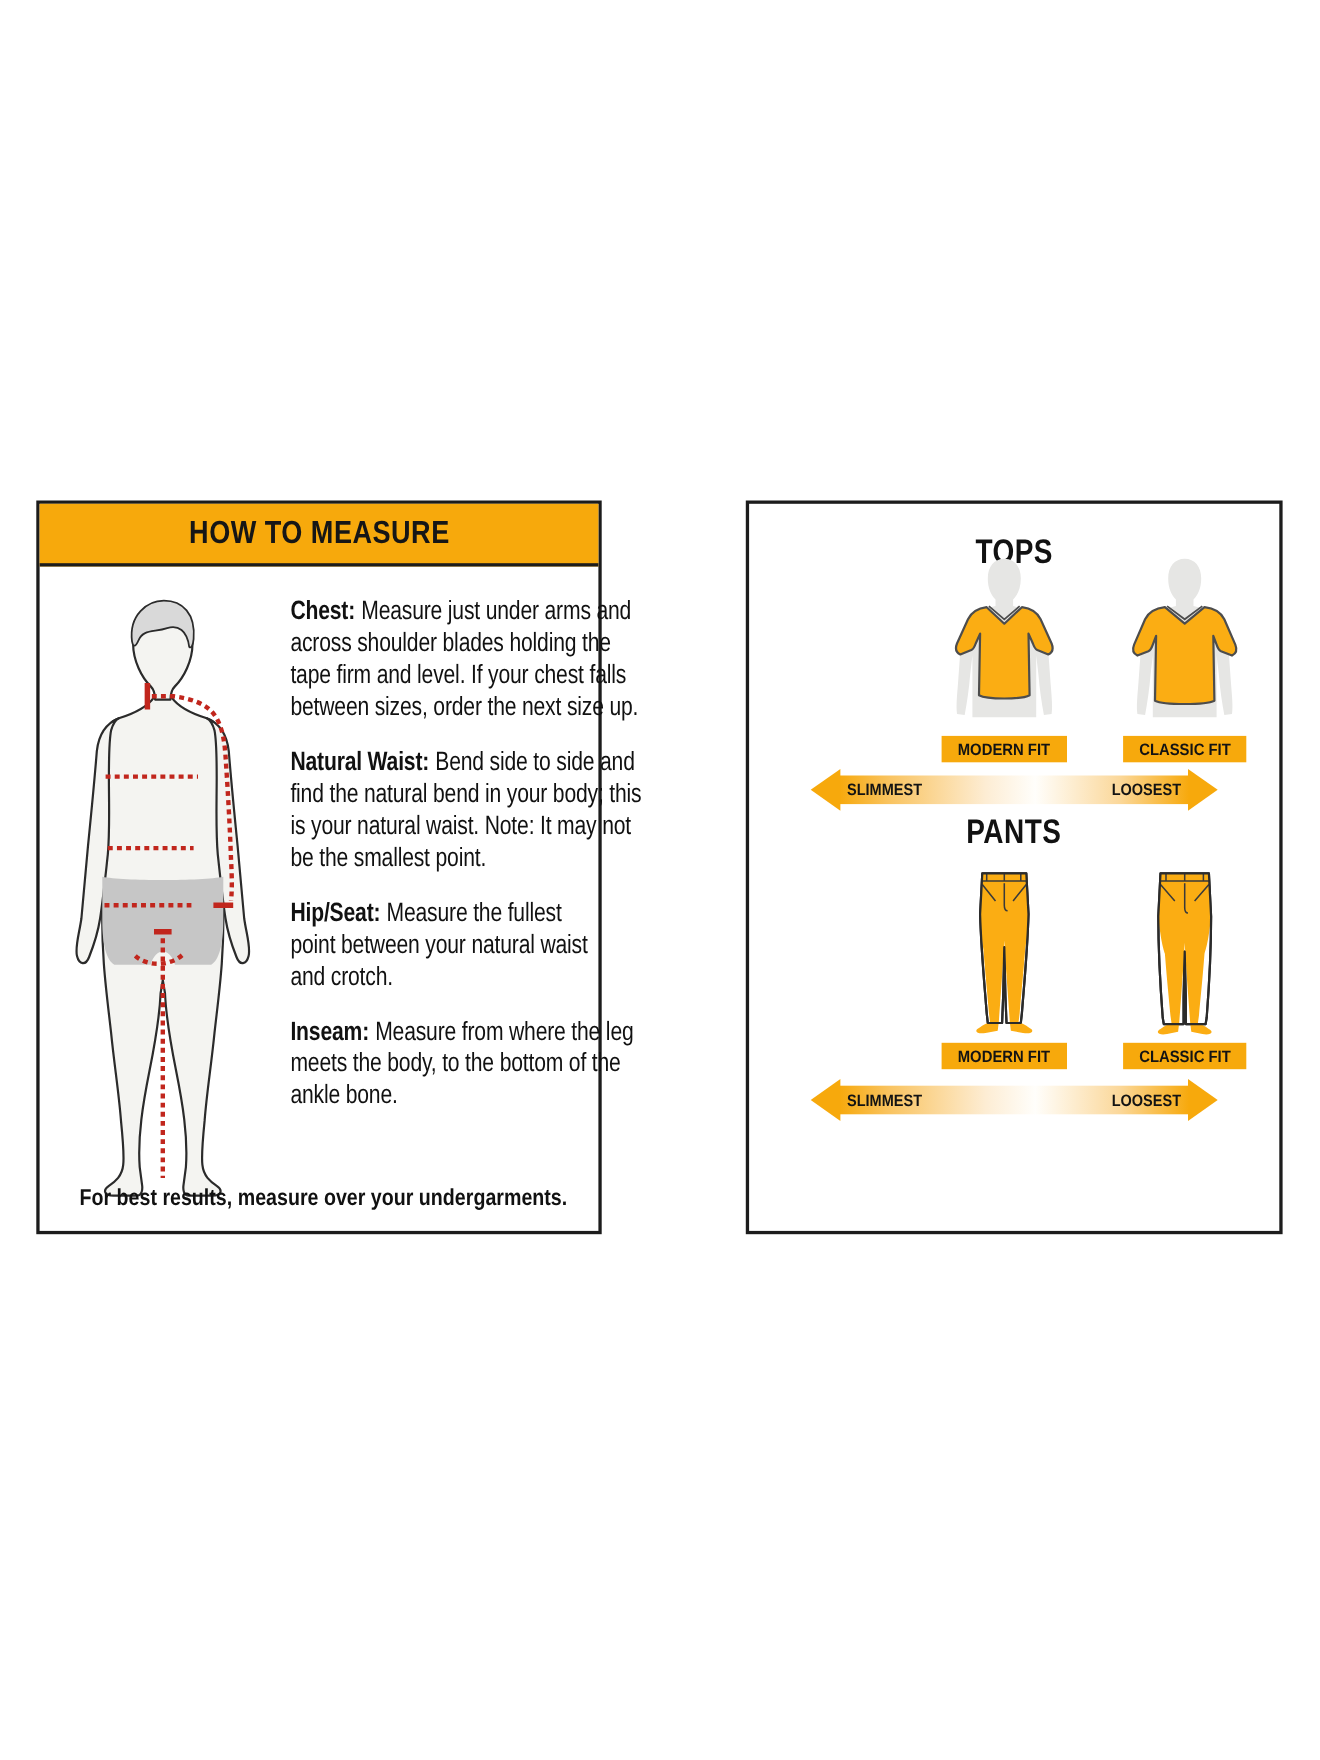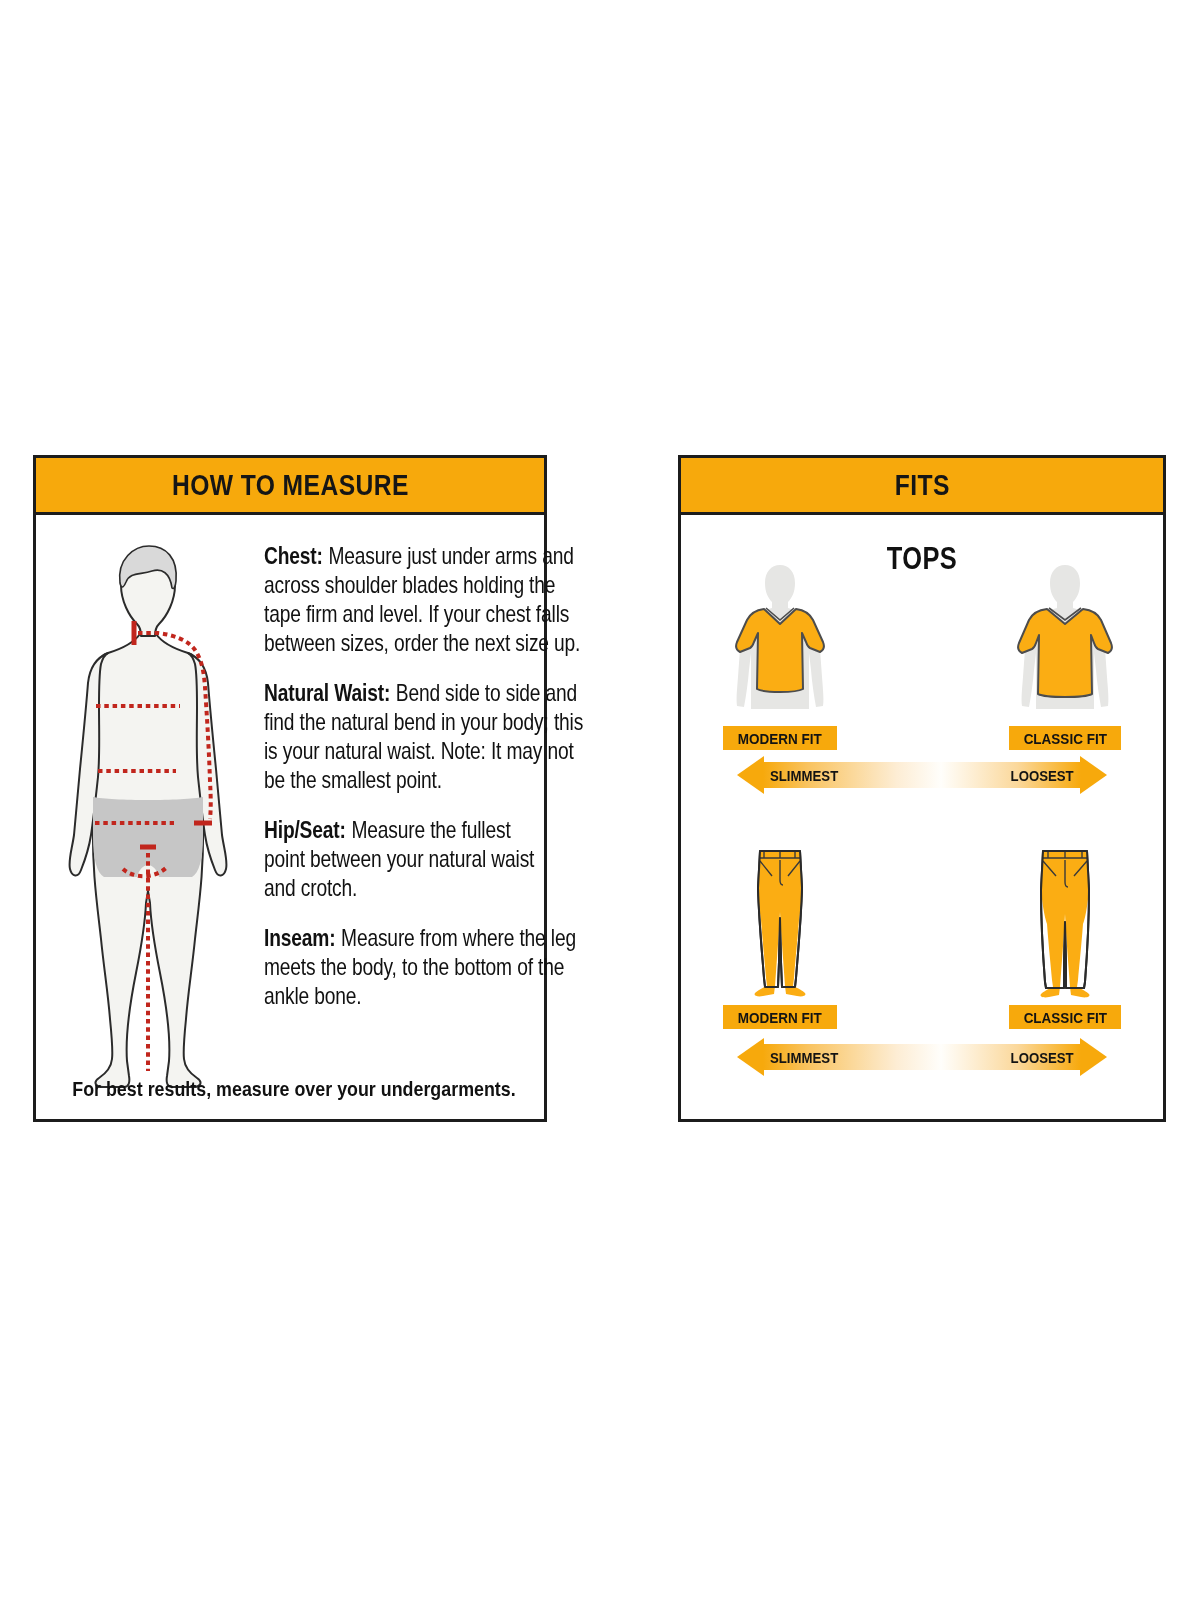--- a/index.html
+++ b/index.html
@@ -140,9 +140,6 @@
 </div>
 
 <div class="panel" id="fits-panel">
-  <div class="panel-header">
-    <span class="panel-title">FITS</span>
-  </div>
   <div class="panel-body">
 
     <div class="sec-heading" id="tops-heading">

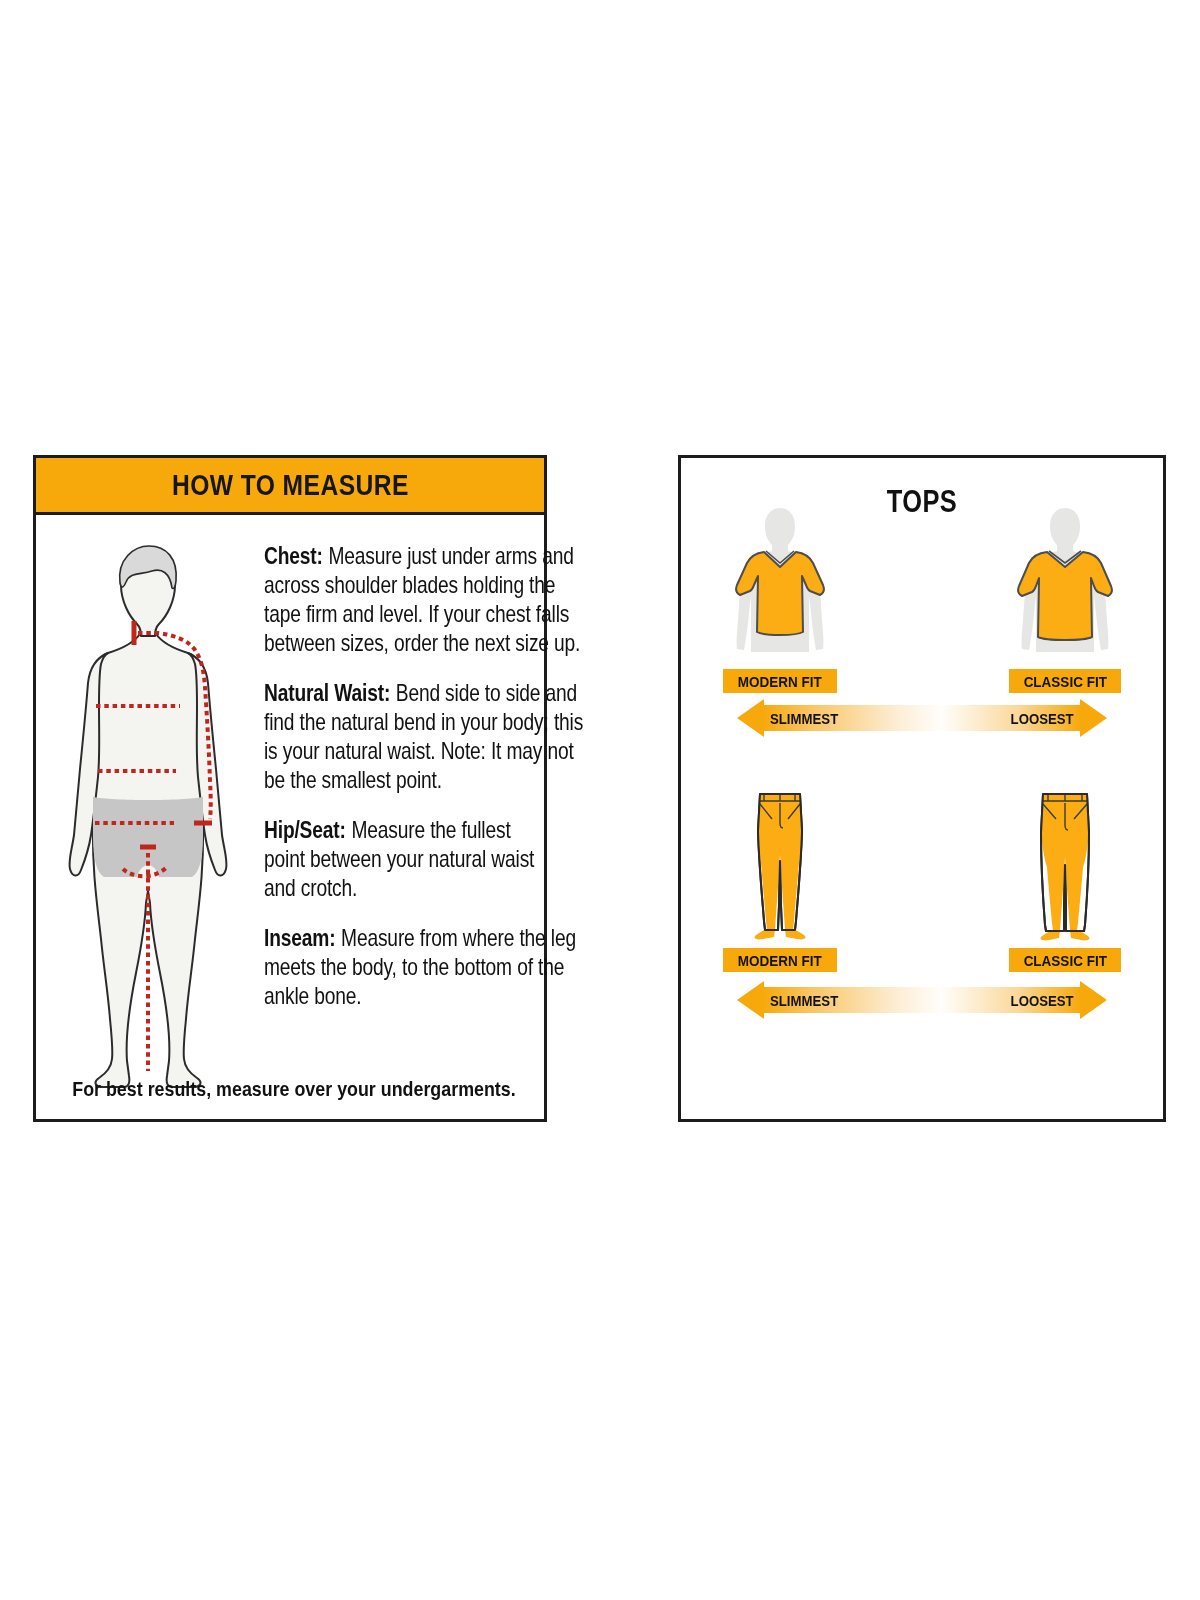--- a/index.html
+++ b/index.html
@@ -38,7 +38,7 @@
   .sec-heading span{display:inline-block;transform:scaleX(.82);letter-spacing:.5px;}
   #tops-heading{top:26px;}
   #pants-heading{top:280px;}
-  .figs-row{position:absolute;left:0;right:16px;display:flex;justify-content:space-between;margin-left:17px;}
+  .figs-row{position:absolute;left:0;right:4px;display:flex;justify-content:flex-end;}
   #tops-figs{top:48px;}
   #pants-figs{top:331px;}
   .fit-col{width:164px;display:flex;flex-direction:column;align-items:center;}

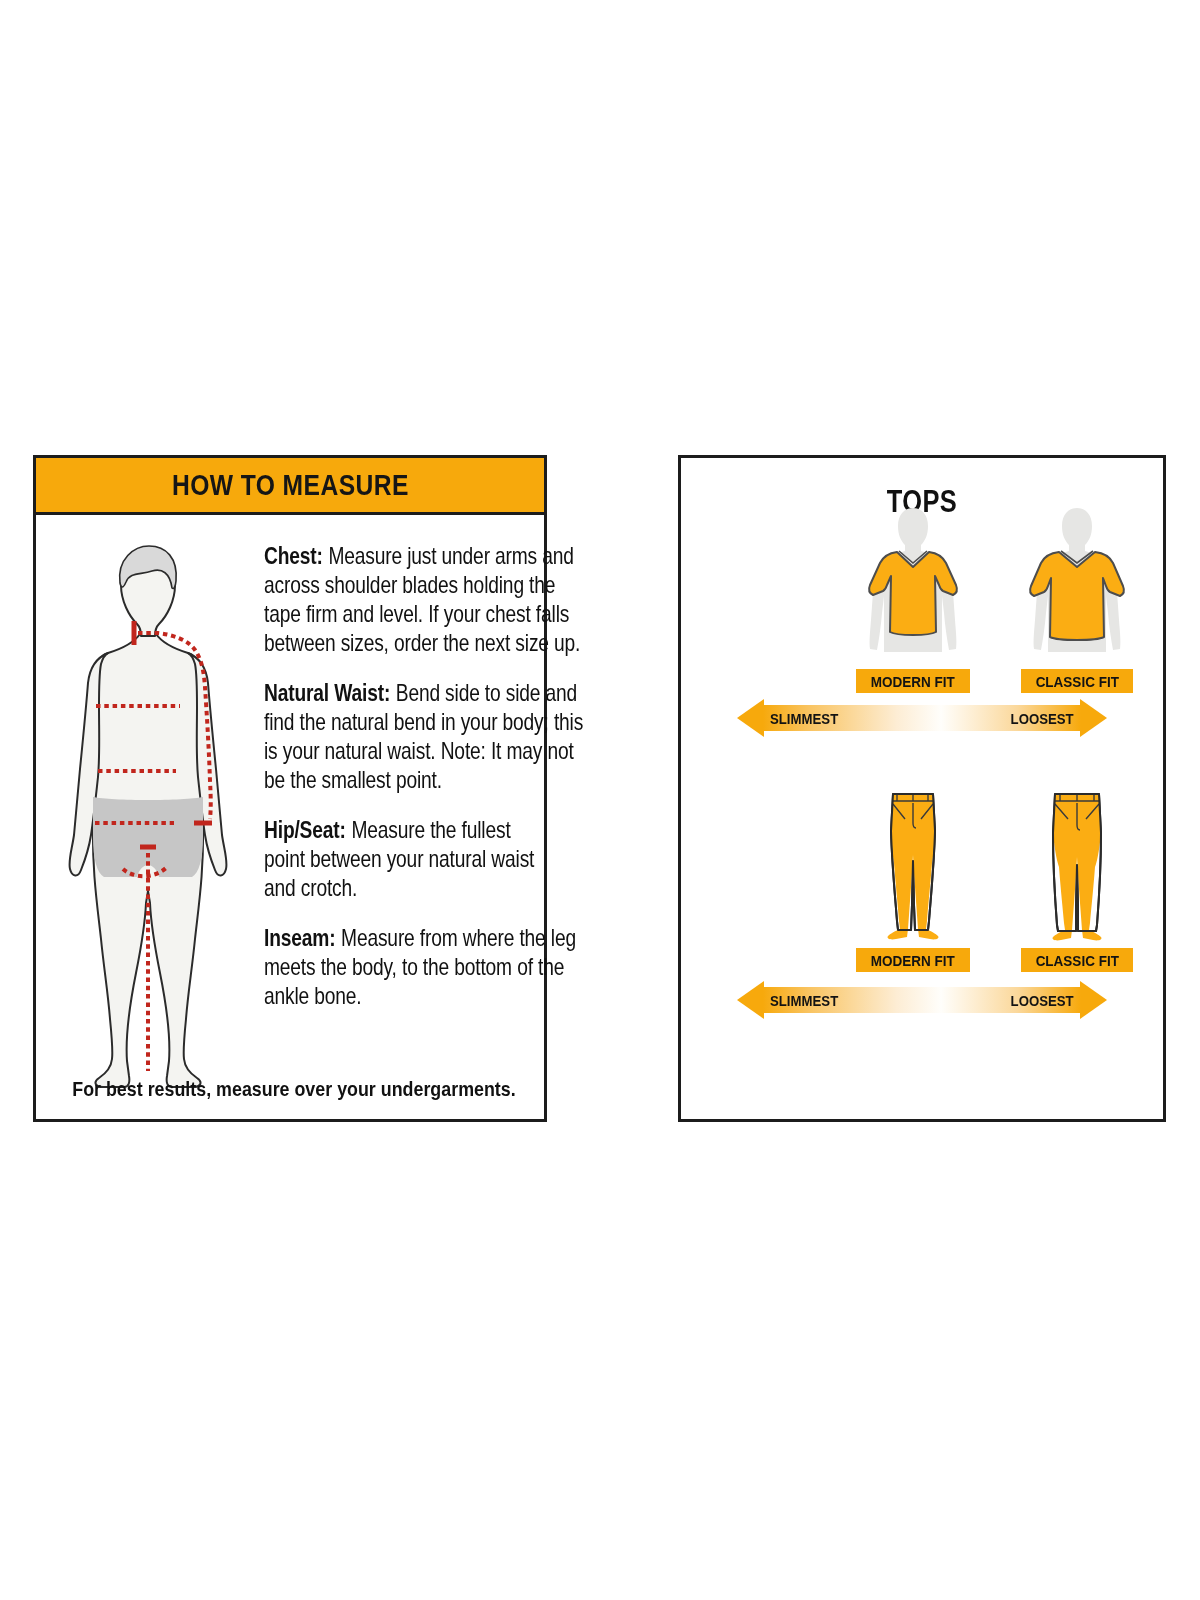--- a/index.html
+++ b/index.html
@@ -178,6 +178,9 @@
       <div class="ah r"></div>
     </div>
 
+    <div class="sec-heading" id="pants-heading">
+      <span>PANTS</span>
+    </div>
 
     <div class="figs-row" id="pants-figs">
       <div class="fit-col">

